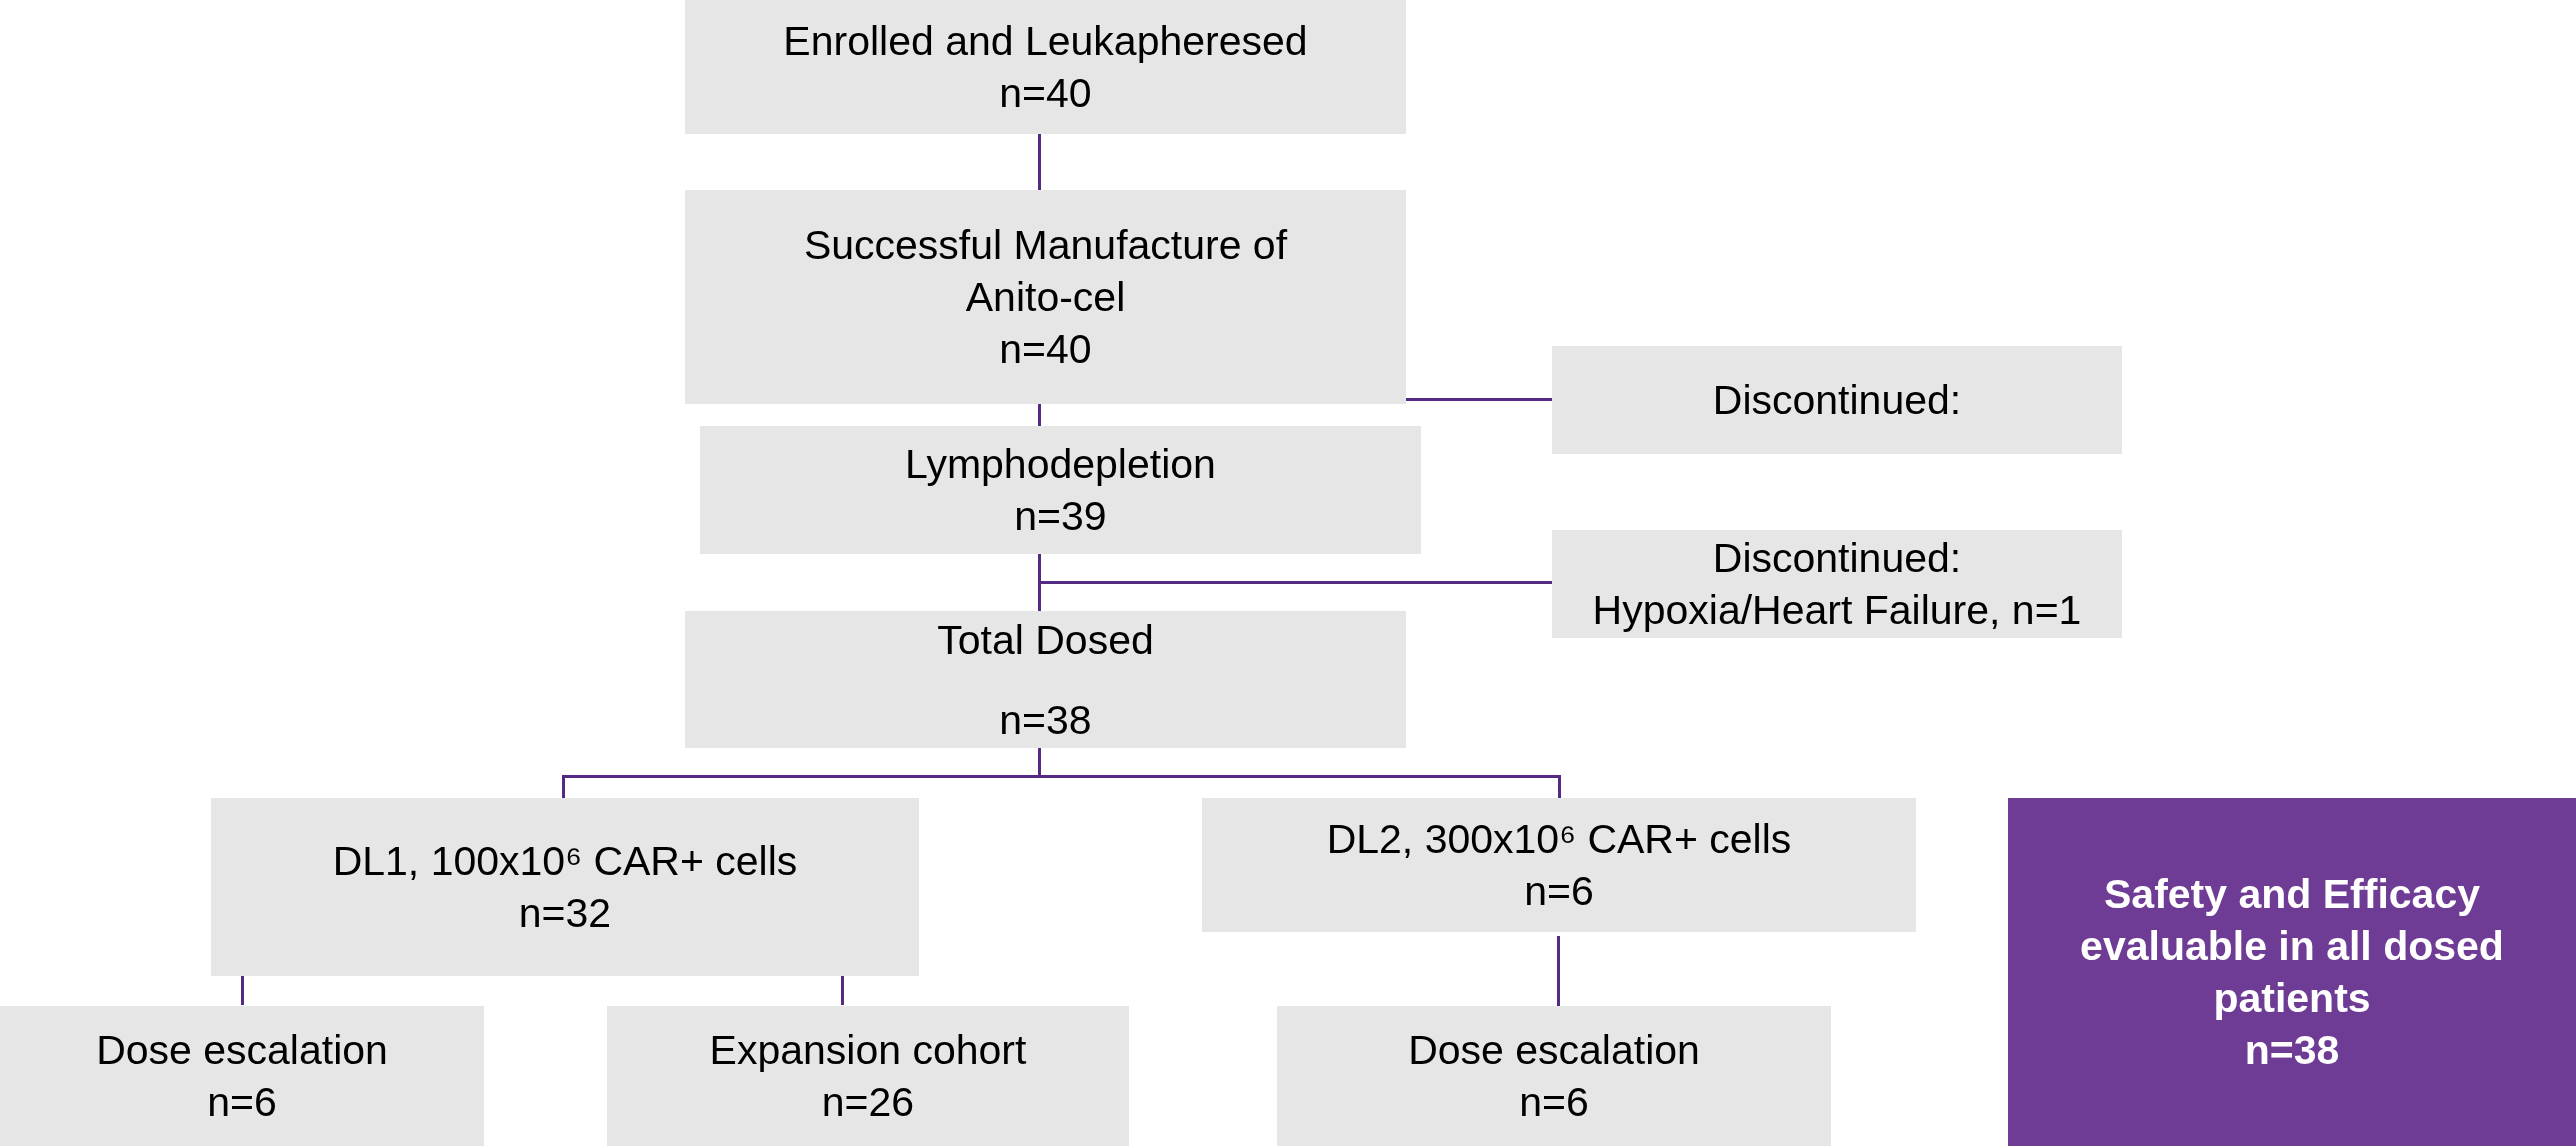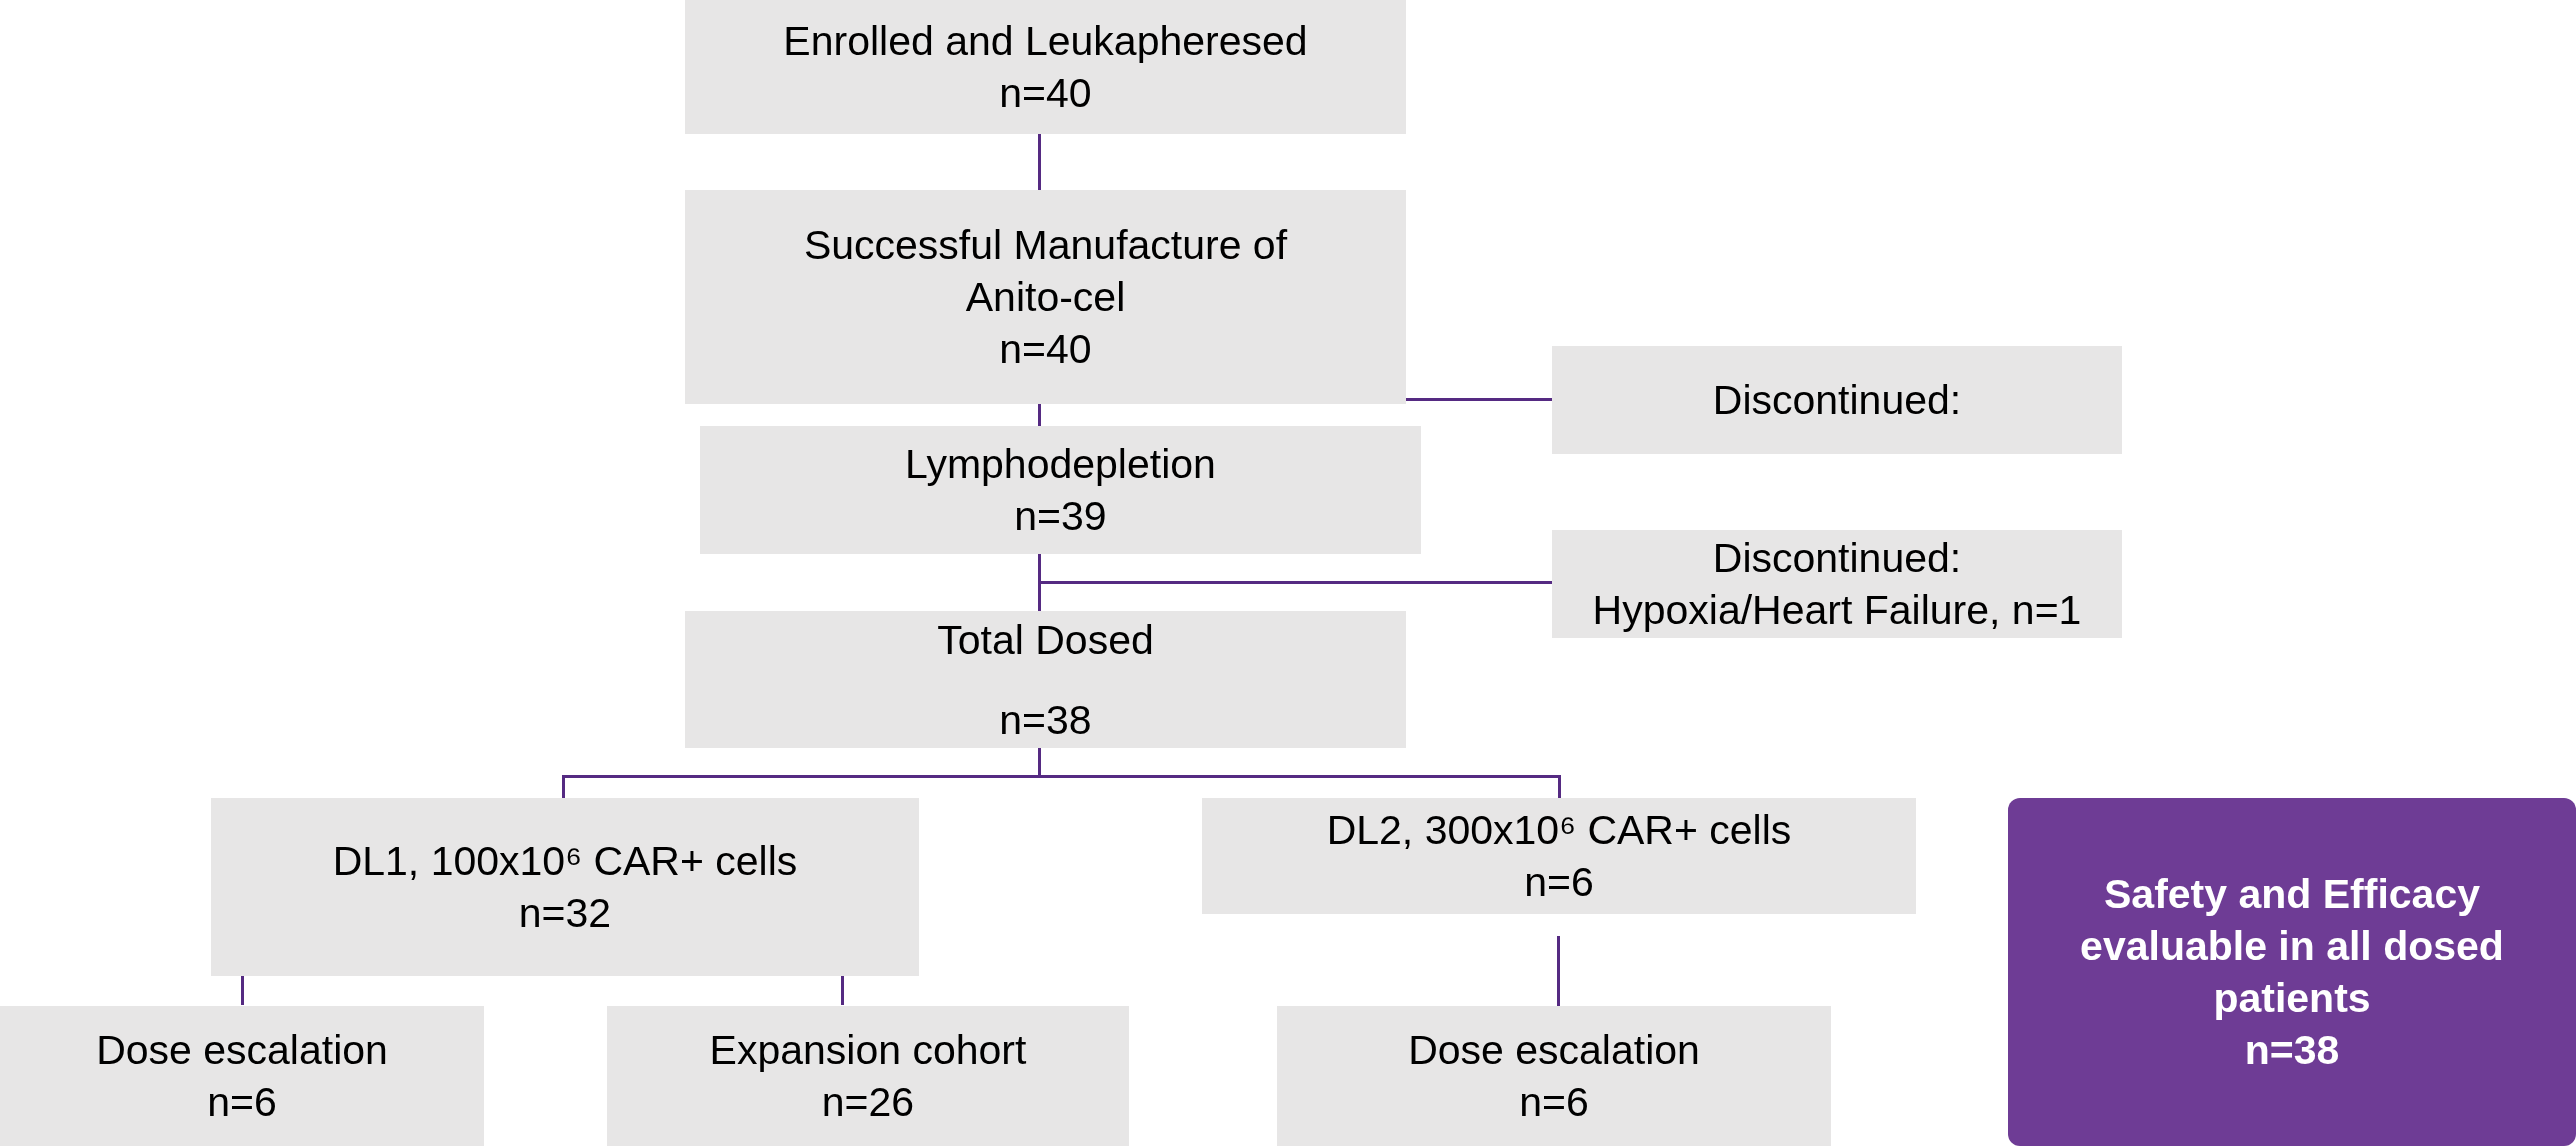--- a/index.html
+++ b/index.html
@@ -93,7 +93,7 @@
     <span>n=32</span>
   </div>
 
-  <div class="box" style="left:1202px; top:798px; width:714px; height:116px;">
+  <div class="box" style="left:1202px; top:798px; width:714px; height:134px;">
     <span>DL2, 300x10⁶ CAR+ cells</span>
     <span>n=6</span>
   </div>

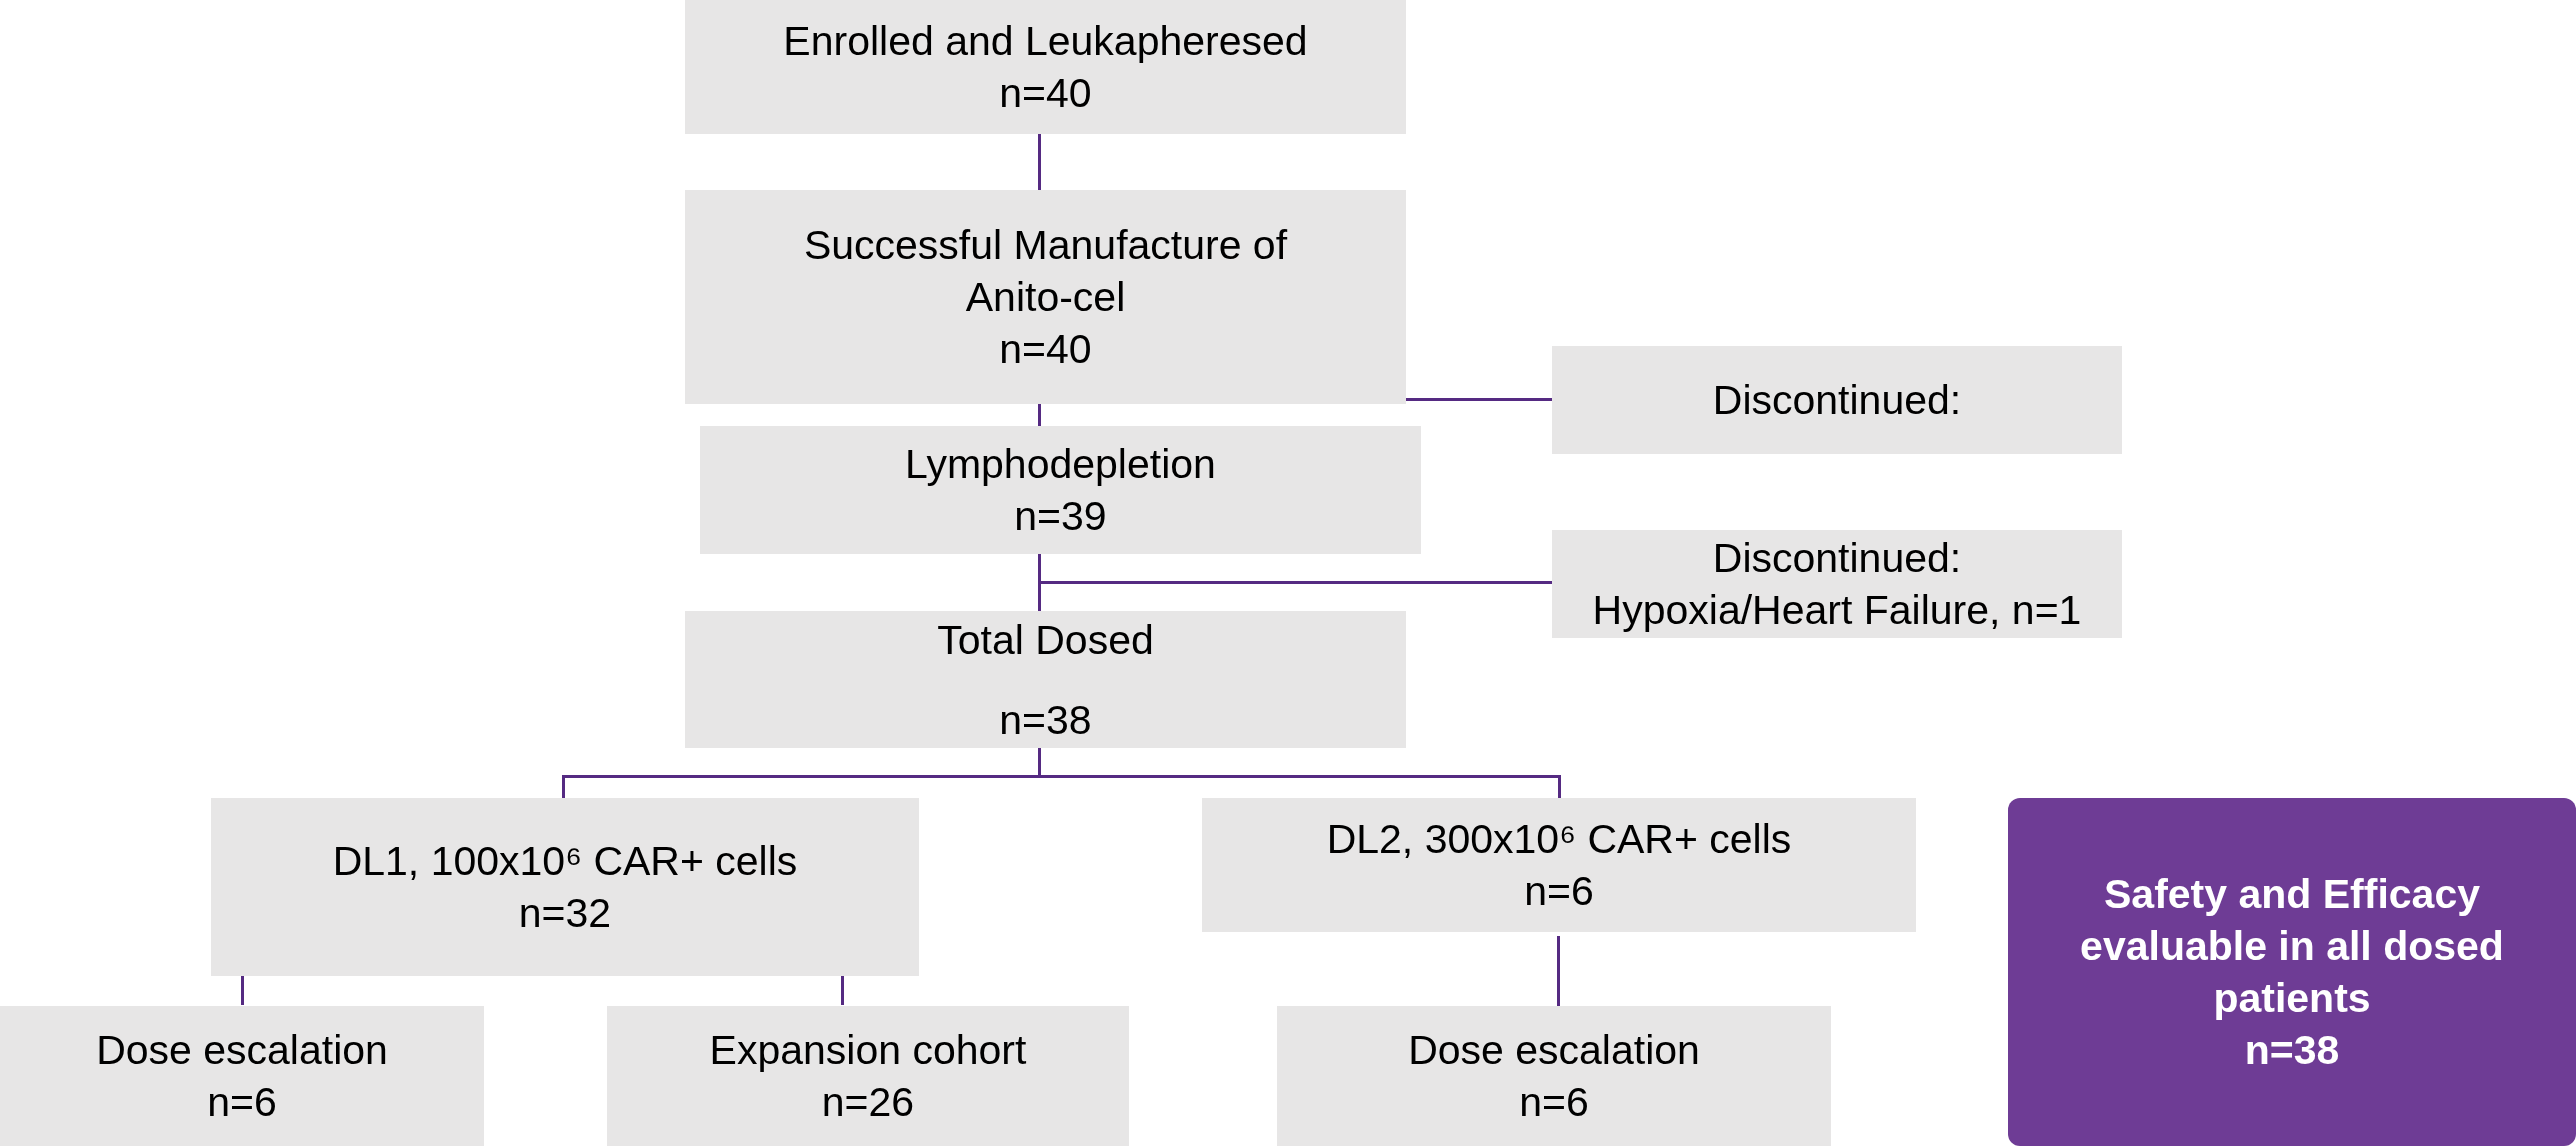--- a/index.html
+++ b/index.html
@@ -113,7 +113,7 @@
     <span>n=6</span>
   </div>
 
-  <div class="box highlight" style="left:2008px; top:798px; width:568px; height:348px;border-radius:12px;">
+  <div class="box highlight" style="left:2008px; top:798px; width:568px; height:348px;">
     <span>Safety and Efficacy</span>
     <span>evaluable in all dosed</span>
     <span>patients</span>

